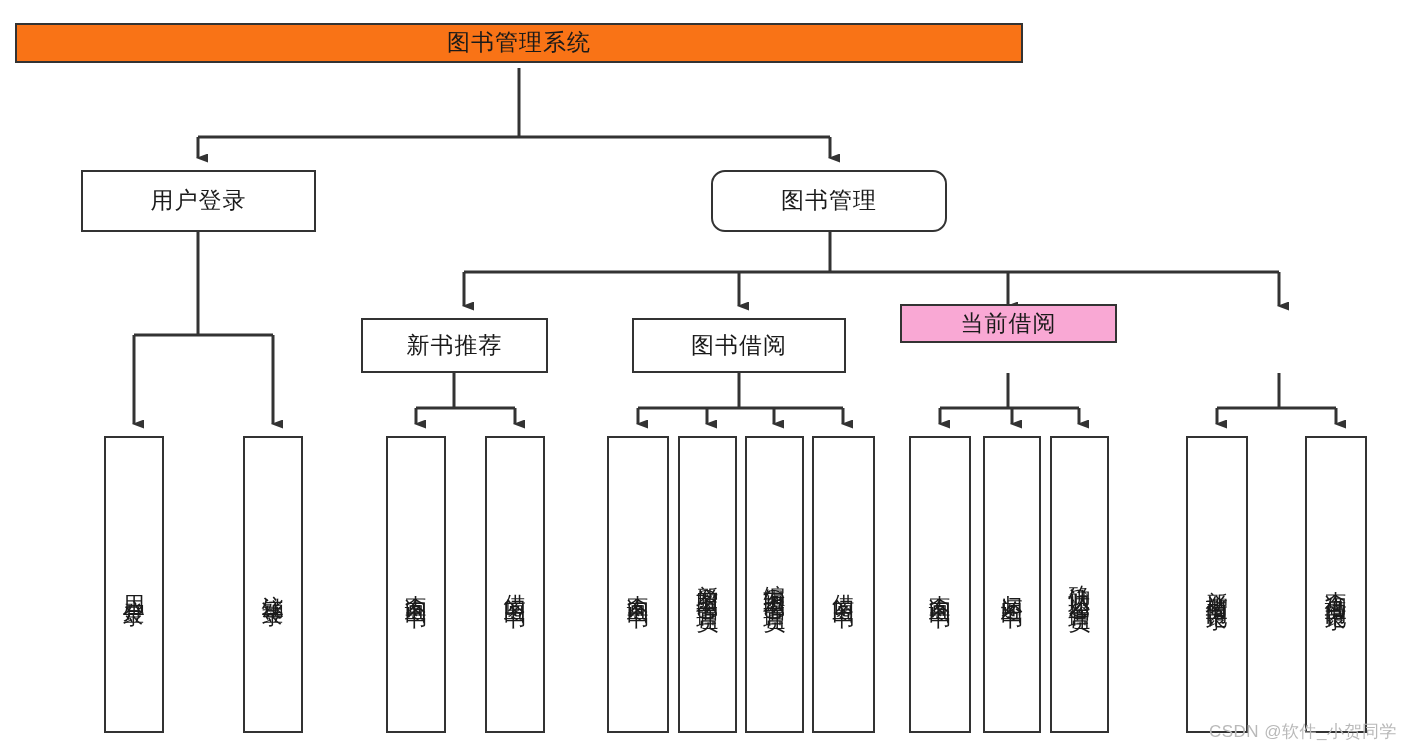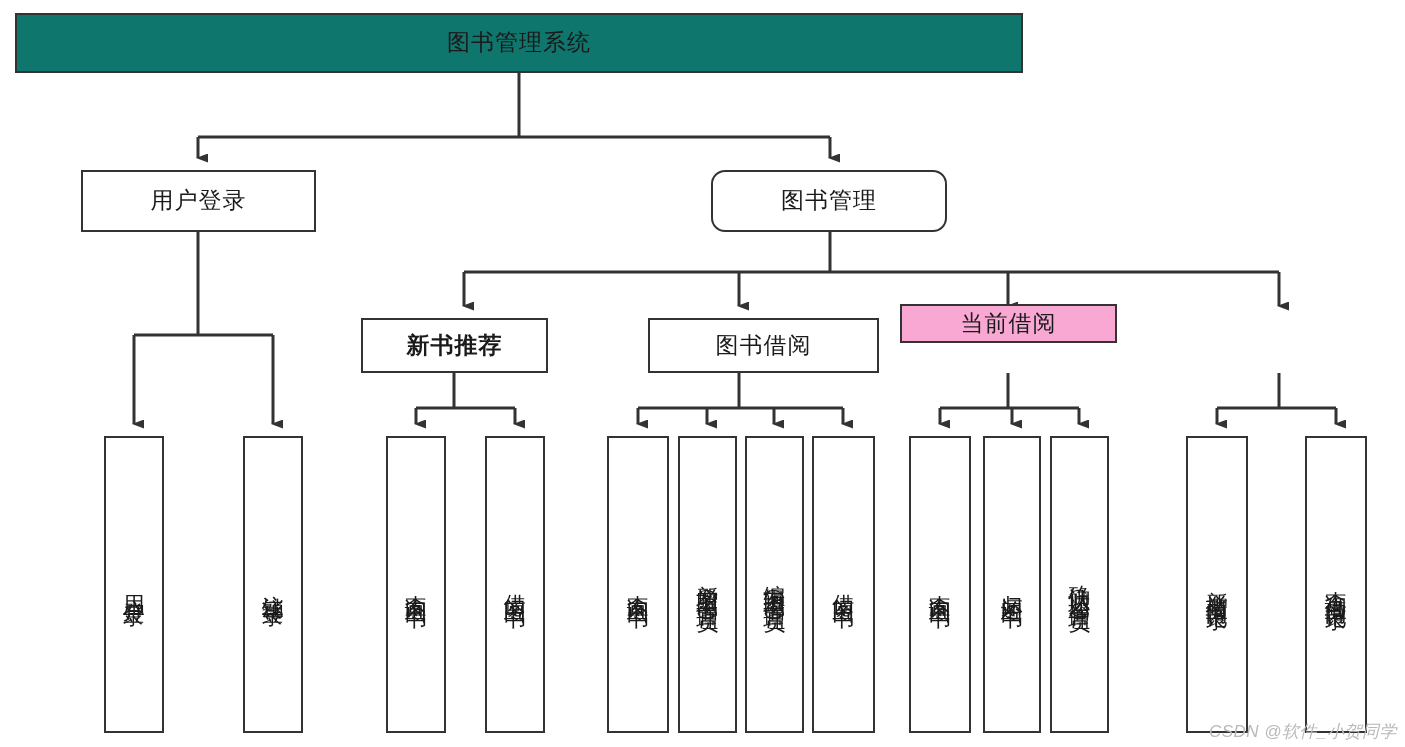--- a/index.html
+++ b/index.html
@@ -130,7 +130,7 @@
     </g>
   </svg>
 
-  <div class="node horiz" style="left: 15px; top: 13px; width: 1008px; height: 60px; border-color: rgb(51, 51, 51); background: #0f766e; color: rgb(26, 26, 26);">图书管理系统</div>
+  <div class="node horiz" style="left: 15px; top: 23px; width: 1008px; height: 40px; border-color: rgb(51, 51, 51); background: #f97316; color: rgb(26, 26, 26);">图书管理系统</div>
 
   <div class="node horiz" style="left: 81px; top: 170px; width: 235px; height: 62px; border-color: rgb(51, 51, 51); background: rgb(255, 255, 255); color: rgb(26, 26, 26);">用户登录</div>
   <div class="node horiz" style="left: 711px; top: 170px; width: 236px; height: 62px; border-color: rgb(51, 51, 51); background: rgb(255, 255, 255); color: rgb(26, 26, 26); border-radius: 14px;">图书管理</div>

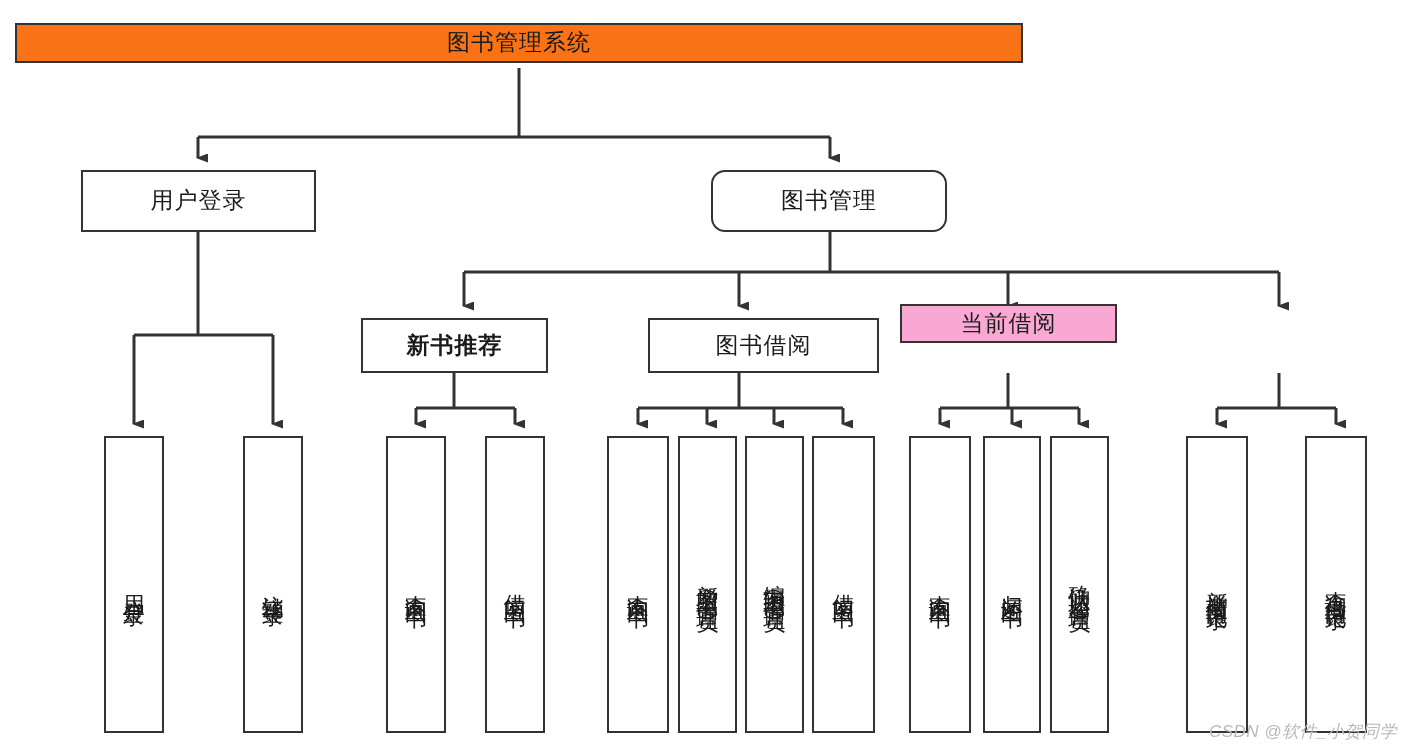--- a/index.html
+++ b/index.html
@@ -135,7 +135,7 @@
   <div class="node horiz" style="left: 81px; top: 170px; width: 235px; height: 62px; border-color: rgb(51, 51, 51); background: rgb(255, 255, 255); color: rgb(26, 26, 26);">用户登录</div>
   <div class="node horiz" style="left: 711px; top: 170px; width: 236px; height: 62px; border-color: rgb(51, 51, 51); background: rgb(255, 255, 255); color: rgb(26, 26, 26); border-radius: 14px;">图书管理</div>
 
-  <div class="node horiz" style="left: 361px; top: 318px; width: 187px; height: 55px; border-color: rgb(51, 51, 51); background: rgb(255, 255, 255); color: rgb(26, 26, 26); font-weight: bold;">新书推荐</div>
+  <div class="node horiz" style="left: 361px; top: 318px; width: 187px; height: 55px; border-color: rgb(51, 51, 51); background: rgb(255, 255, 255); color: rgb(26, 26, 26);">新书推荐</div>
   <div class="node horiz" style="left: 648px; top: 318px; width: 231px; height: 55px; border-color: rgb(51, 51, 51); background: rgb(255, 255, 255); color: rgb(26, 26, 26);">图书借阅</div>
   <div class="node horiz" style="left: 900px; top: 304px; width: 217px; height: 39px; border-color: rgb(51, 51, 51); background: #f9a8d4; color: rgb(26, 26, 26);">当前借阅</div>
 

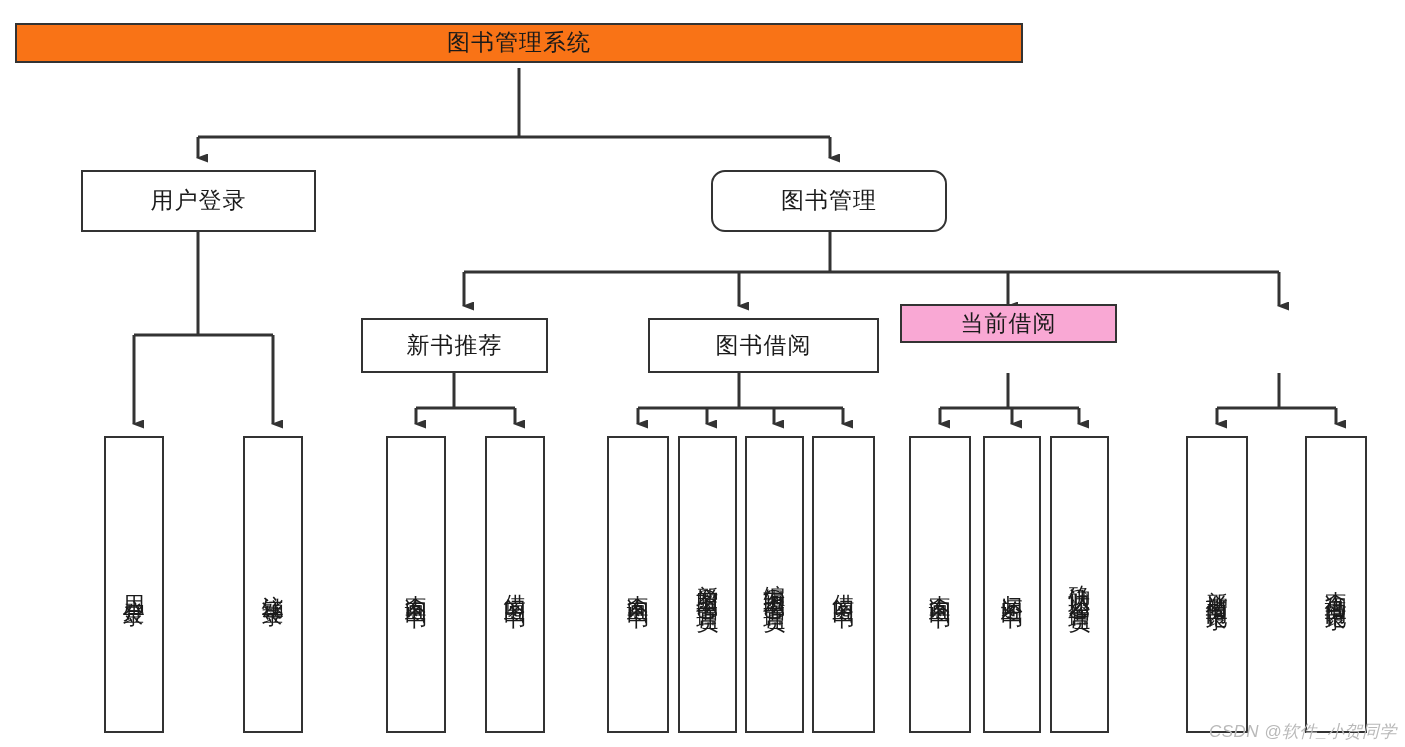--- a/index.html
+++ b/index.html
@@ -136,7 +136,7 @@
   <div class="node horiz" style="left: 711px; top: 170px; width: 236px; height: 62px; border-color: rgb(51, 51, 51); background: rgb(255, 255, 255); color: rgb(26, 26, 26); border-radius: 14px;">图书管理</div>
 
   <div class="node horiz" style="left: 361px; top: 318px; width: 187px; height: 55px; border-color: rgb(51, 51, 51); background: rgb(255, 255, 255); color: rgb(26, 26, 26);">新书推荐</div>
-  <div class="node horiz" style="left: 648px; top: 318px; width: 231px; height: 55px; border-color: rgb(51, 51, 51); background: rgb(255, 255, 255); color: rgb(26, 26, 26);">图书借阅</div>
+  <div class="node horiz" style="left: 632px; top: 318px; width: 214px; height: 55px; border-color: rgb(51, 51, 51); background: rgb(255, 255, 255); color: rgb(26, 26, 26);">图书借阅</div>
   <div class="node horiz" style="left: 900px; top: 304px; width: 217px; height: 39px; border-color: rgb(51, 51, 51); background: #f9a8d4; color: rgb(26, 26, 26);">当前借阅</div>
 
   <div class="node vert" style="left: 104px; top: 436px; width: 60px; height: 297px; border-color: rgb(51, 51, 51); background: rgb(255, 255, 255); color: rgb(26, 26, 26);">用户登录</div>

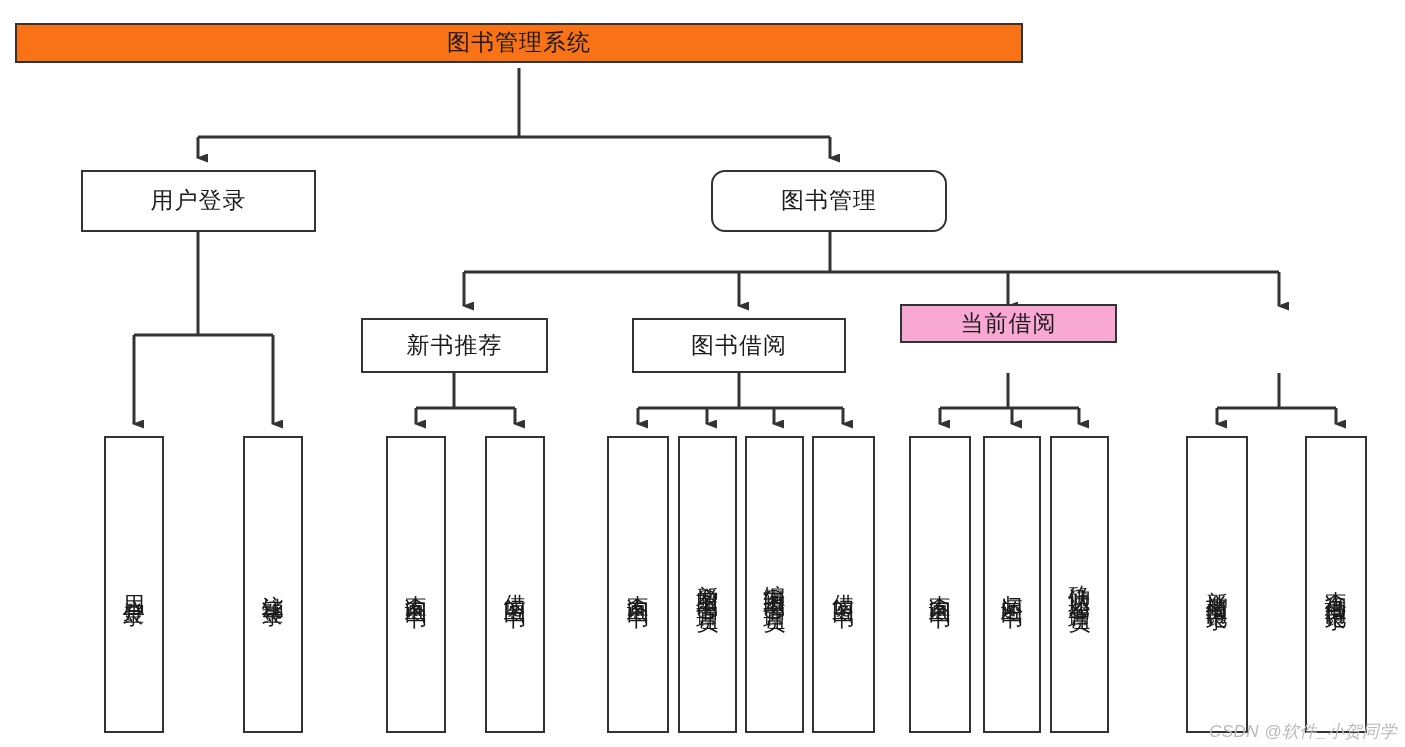--- a/index.html
+++ b/index.html
@@ -60,7 +60,6 @@
     color: #b9b9b9;
     letter-spacing: 0.5px;
     white-space: nowrap;
-    font-style: italic;
   }
 </style>
 </head>

